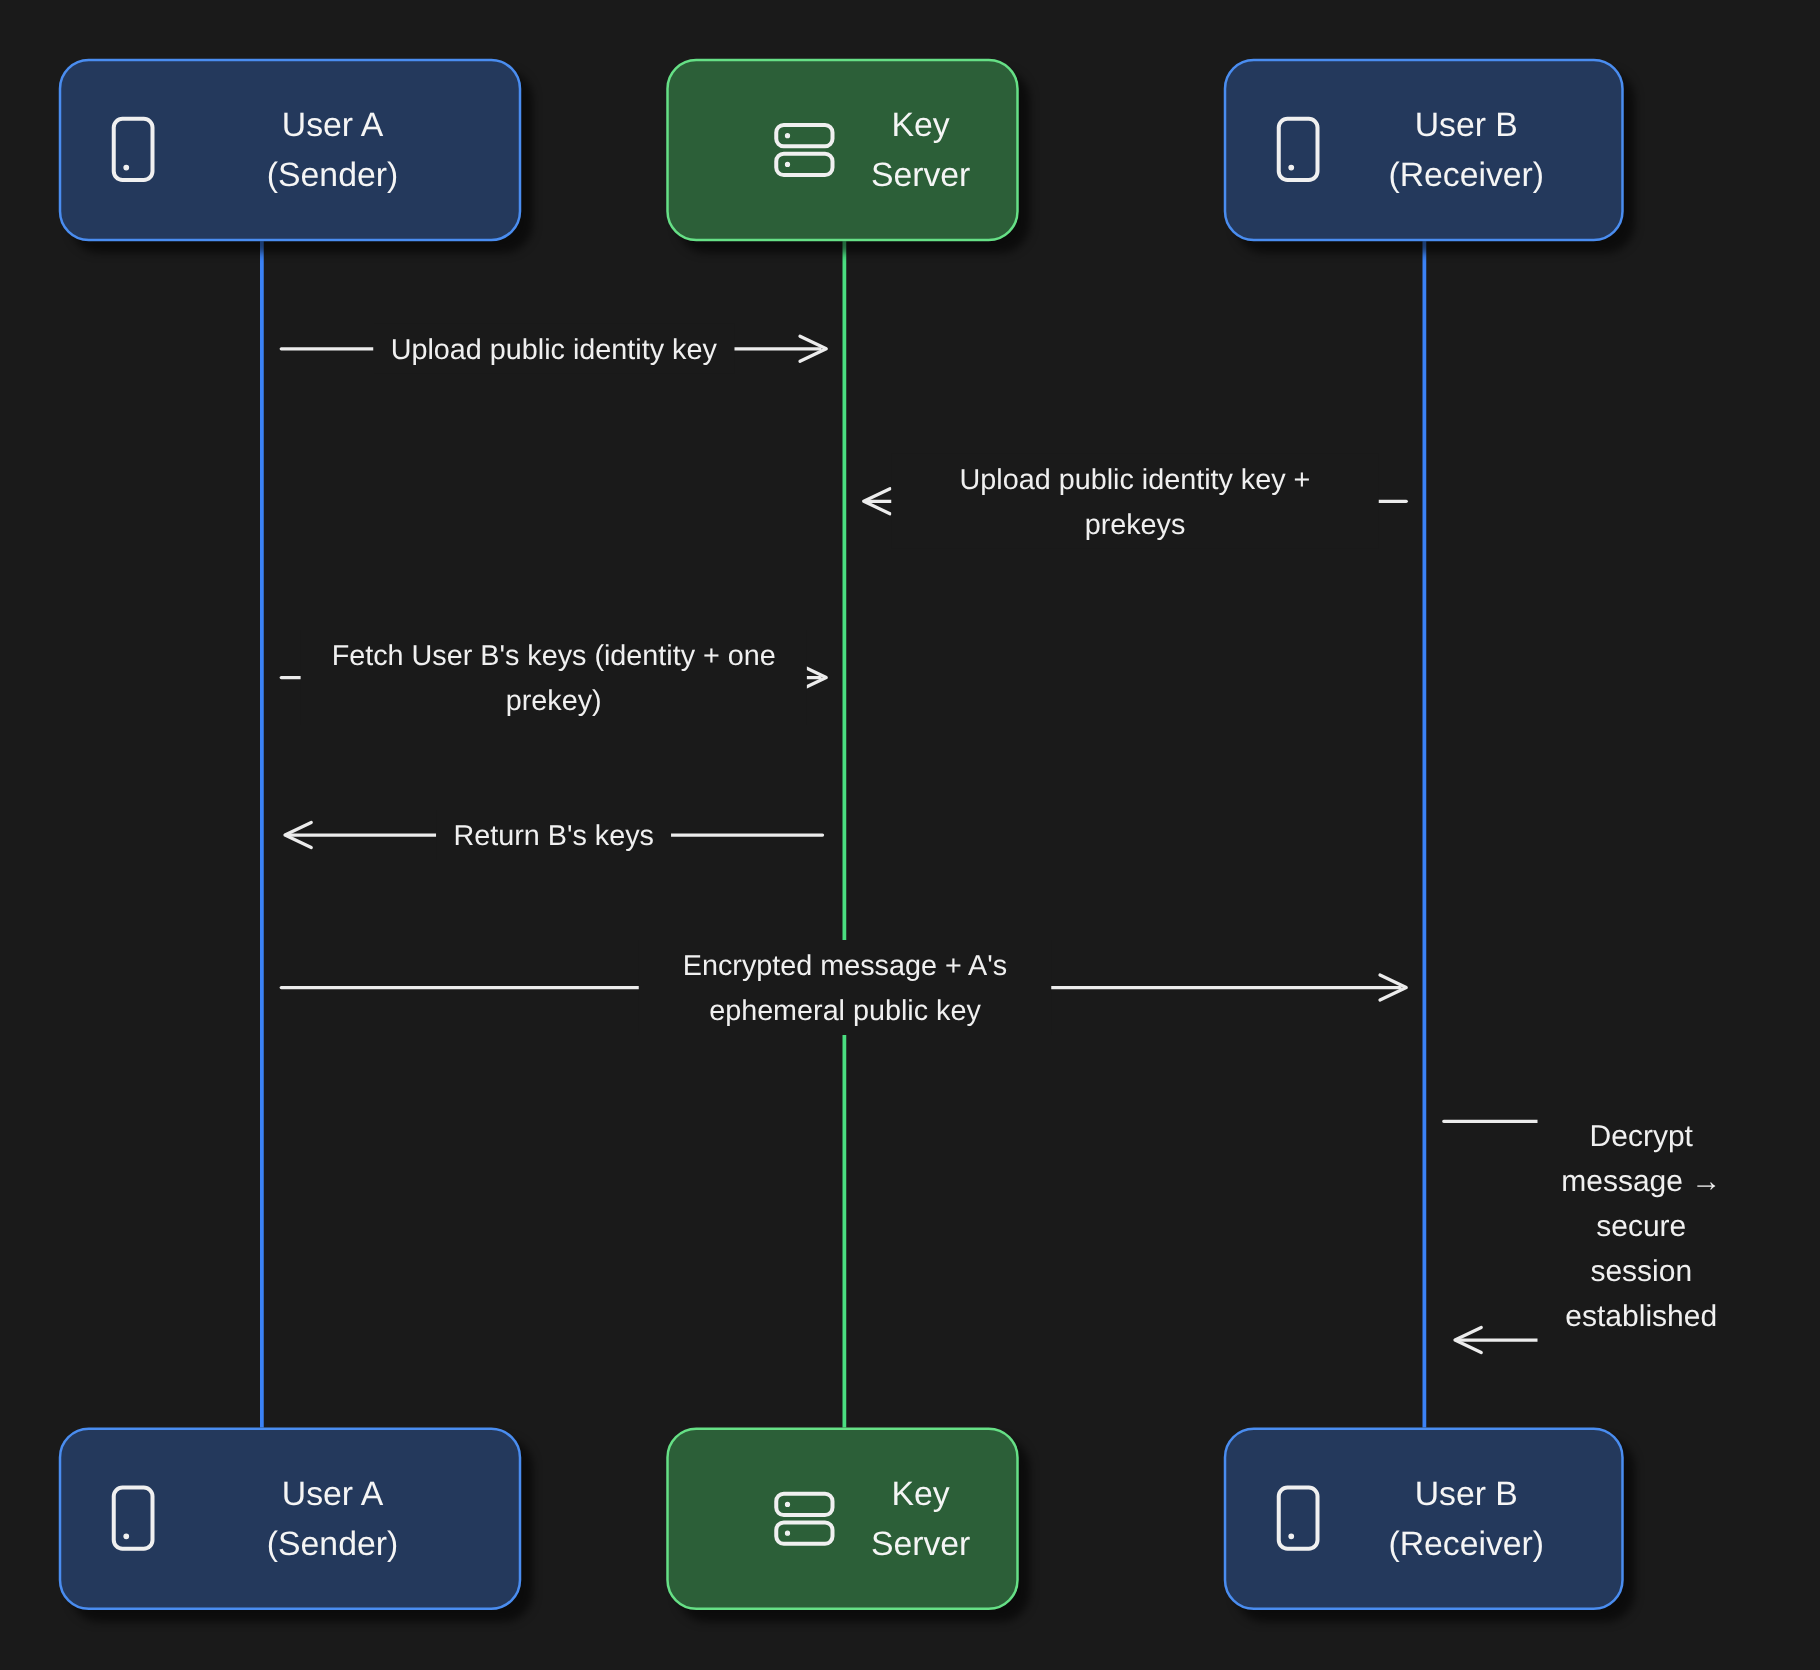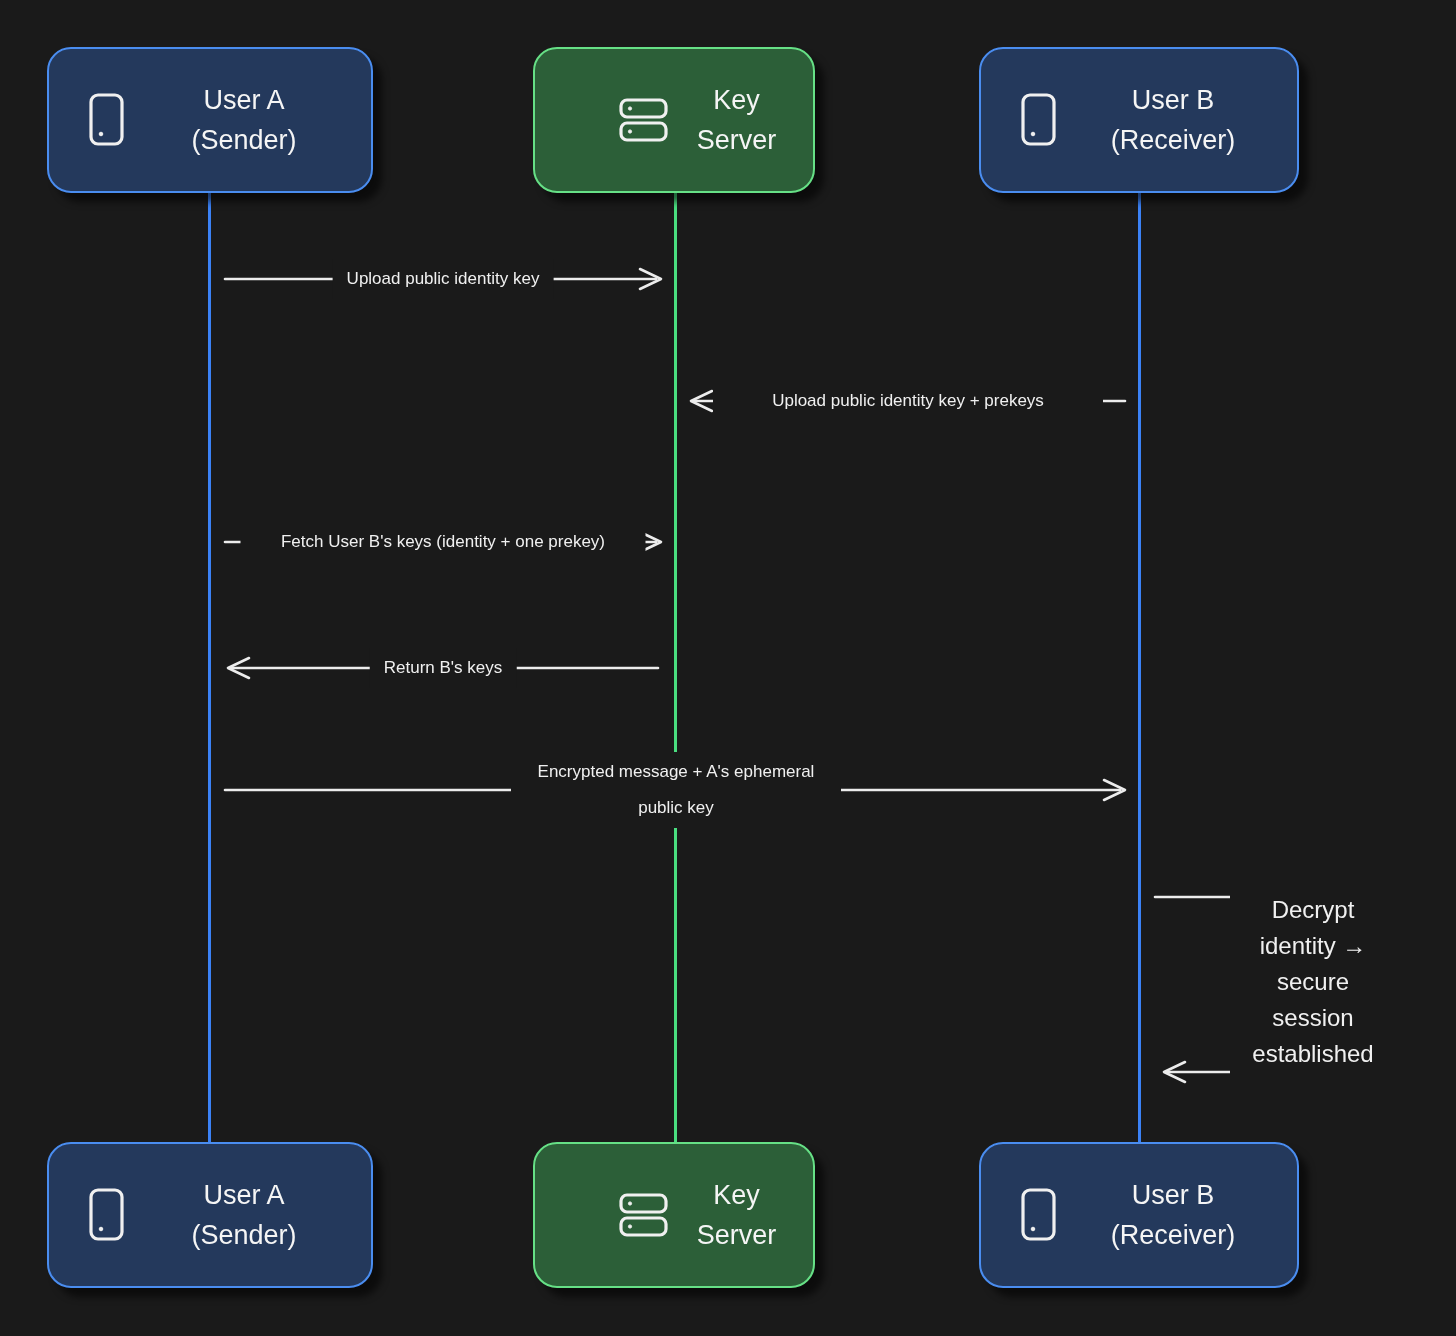--- a/index.html
+++ b/index.html
@@ -96,7 +96,7 @@
     line-height: 40px;
     padding-right: 10px;
   }
-  #actor-user-a-top,    #actor-user-a-bottom    { left: 47px;  width: 326px; }
+  #actor-user-a-top,    #actor-user-a-bottom    { left: 47px;  width: 370px; }
   #actor-key-server-top,#actor-key-server-bottom{ left: 533px; width: 282px; }
   #actor-user-b-top,    #actor-user-b-bottom    { left: 979px; width: 320px; }
   .actor-box.row-top    { top: 47px; }

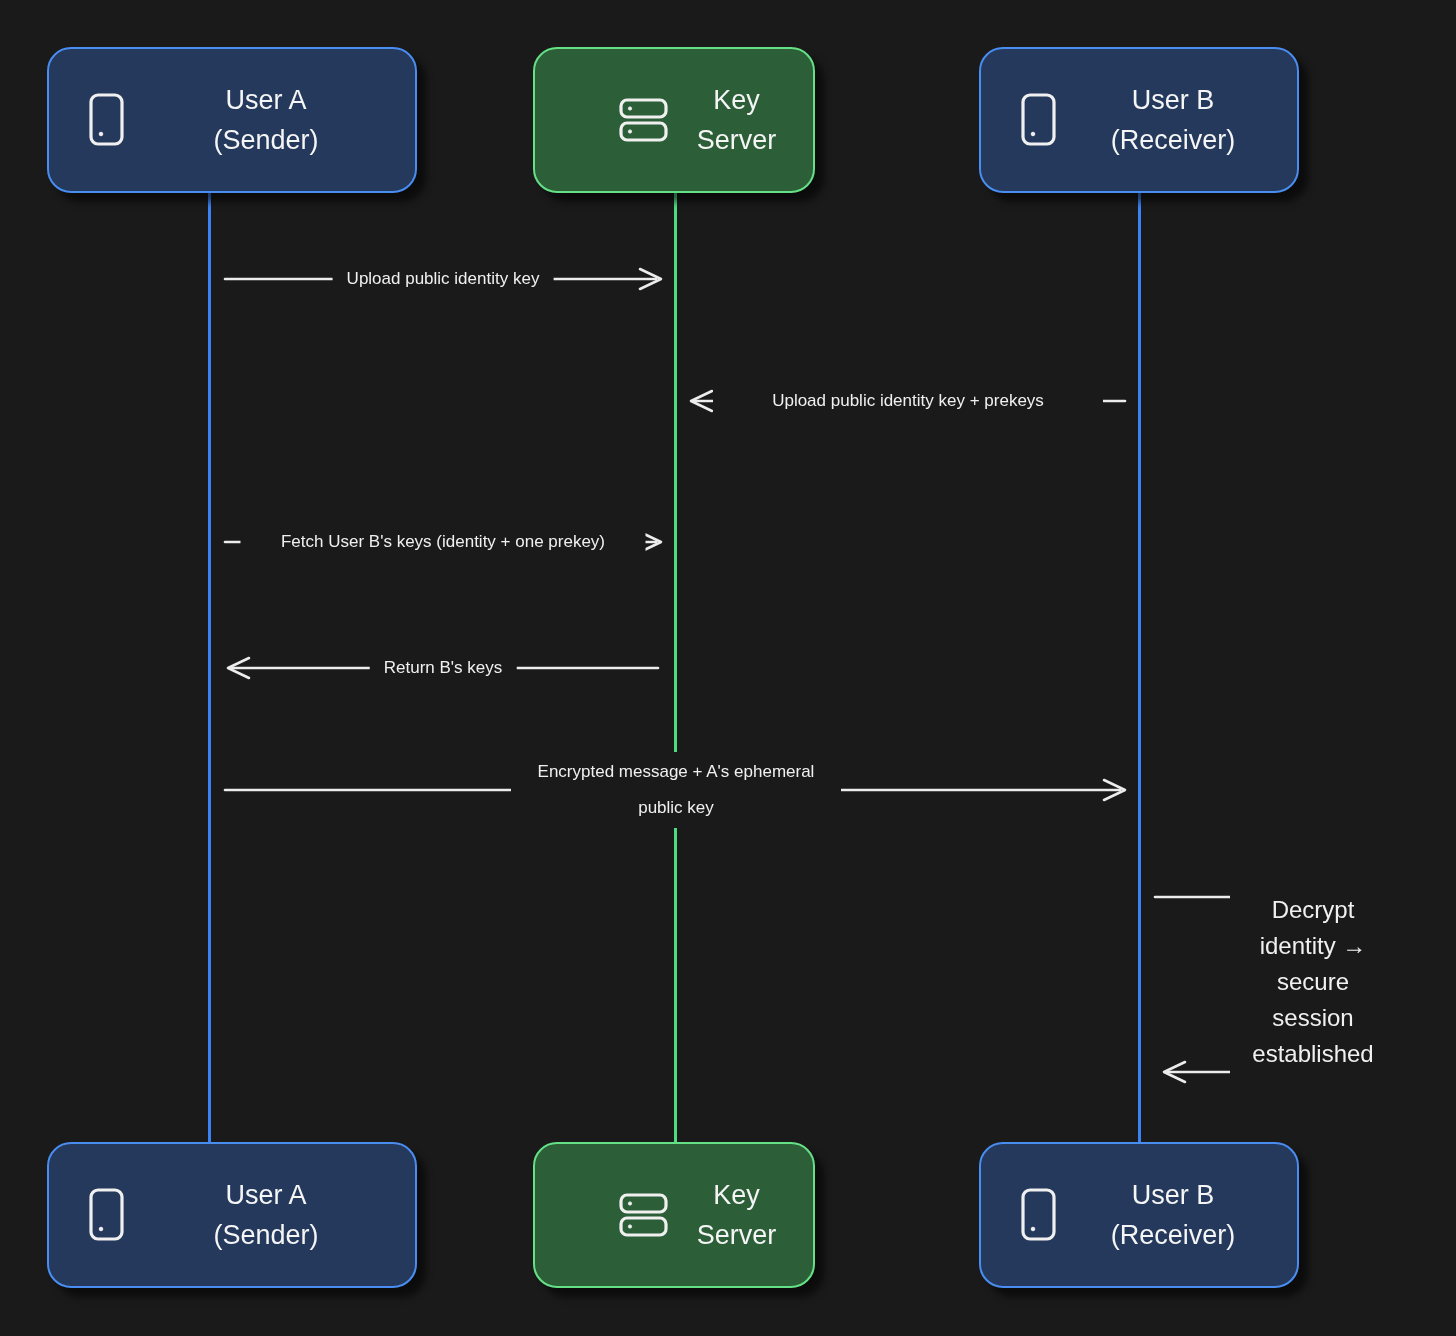--- a/index.html
+++ b/index.html
@@ -49,7 +49,7 @@
     transform: translate(-50%, -50%);
     background: #1a1a1a;
     color: #f0f0f0;
-    font-size: 17px;
+    font-size: 23px;
     line-height: 36px;
     text-align: center;
     padding: 2px 14px;

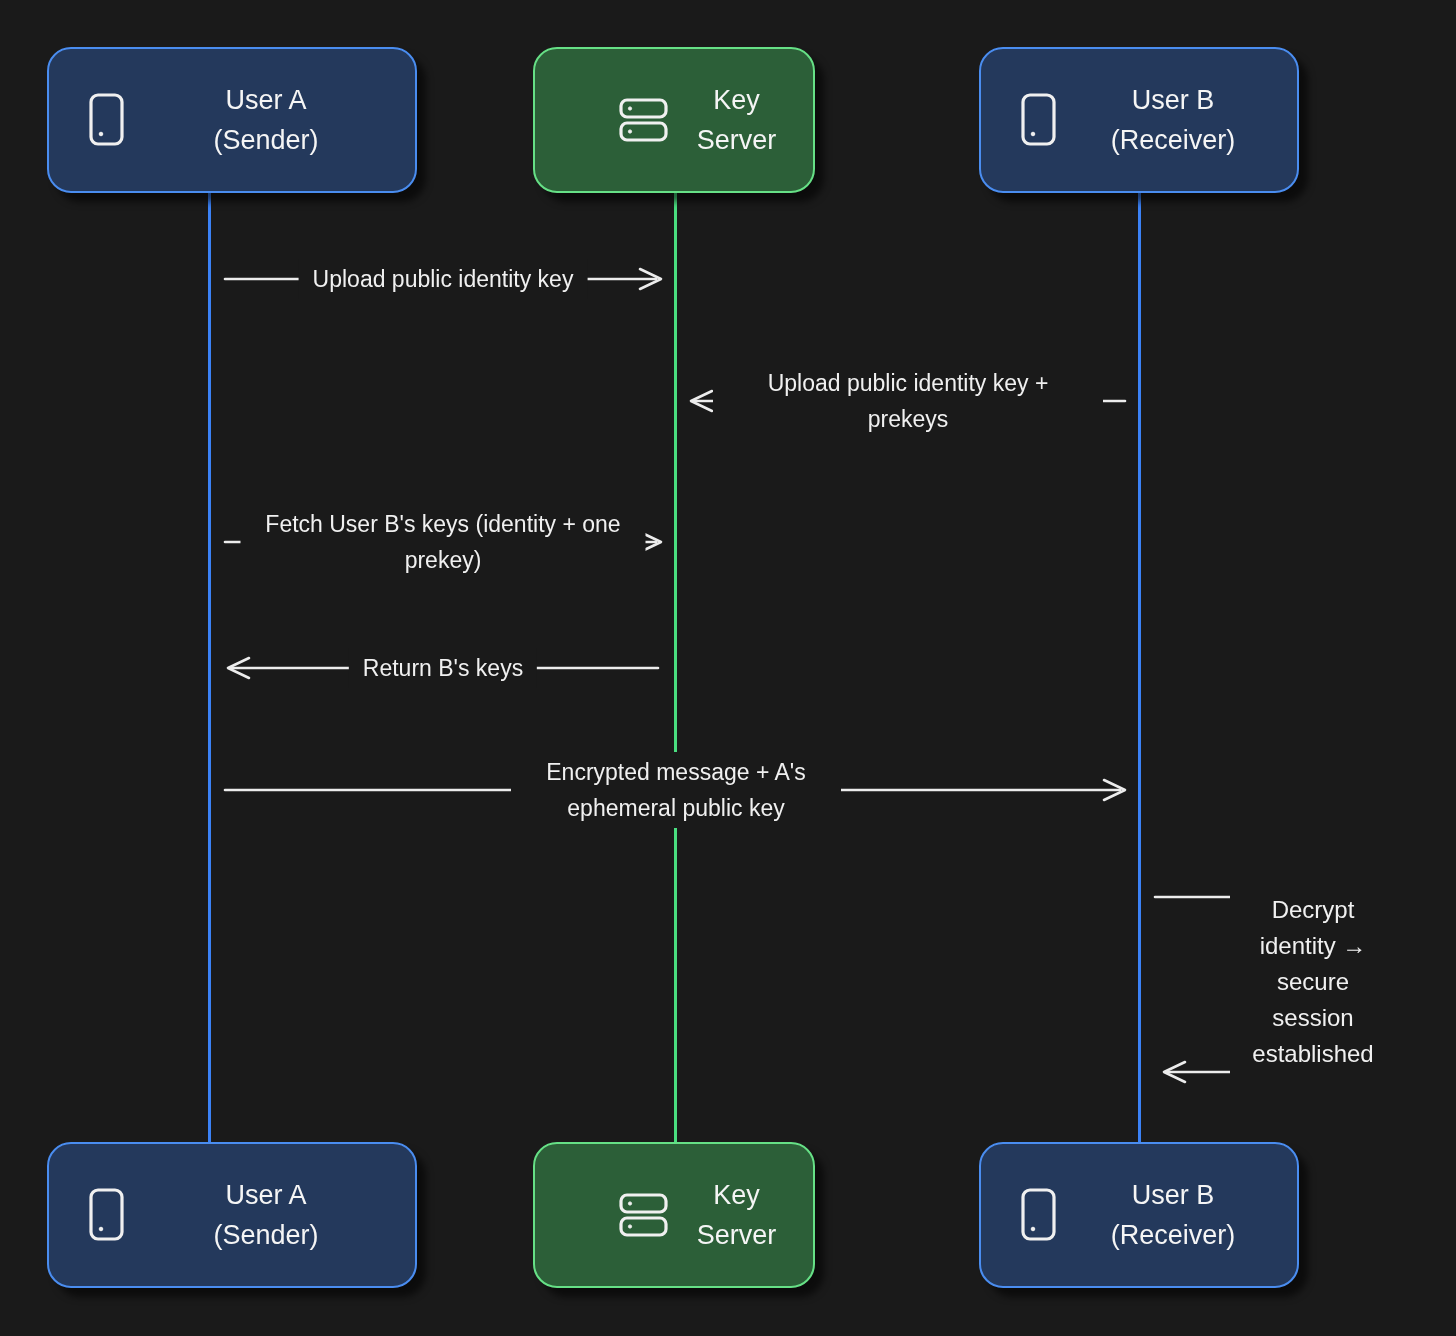--- a/index.html
+++ b/index.html
@@ -140,7 +140,7 @@
   <div class="msg-label wrap" id="msg-2">Upload public identity key + prekeys</div>
   <div class="msg-label" id="msg-4">Return B's keys</div>
   <div class="msg-label wrap" id="msg-5">Encrypted message + A's ephemeral public key</div>
-  <div class="msg-label wrap" id="msg-6">Decrypt identity → secure session established</div>
+  <div class="msg-label wrap" id="msg-6">Decrypt message → secure session established</div>
 
   <div class="actor-box blue row-top" id="actor-user-a-top">
     <span class="icon">

